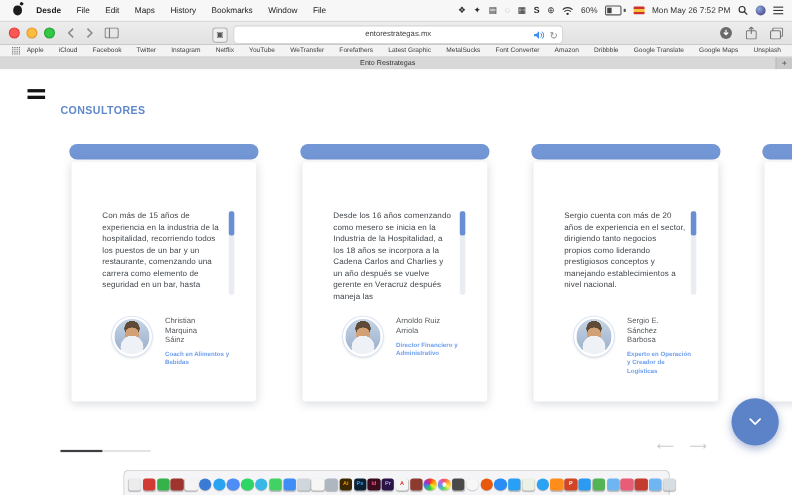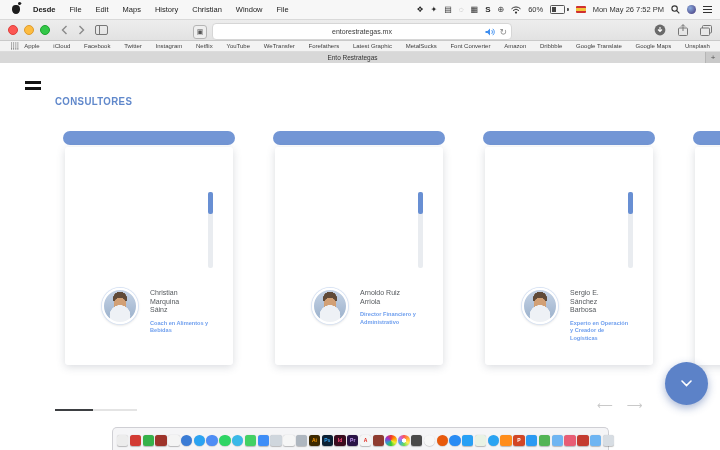--- a/index.html
+++ b/index.html
@@ -93,7 +93,7 @@
 <div class="menubar">
   <span class="apple"></span>
   <span class="appname">Desde</span>
-  <span id="menu-items"><span class="mi">File</span><span class="mi">Edit</span><span class="mi">Maps</span><span class="mi">History</span><span class="mi">Christian</span><span class="mi">Window</span><span class="mi">File</span></span>
+  <span id="menu-items"><span class="mi">File</span><span class="mi">Edit</span><span class="mi">Maps</span><span class="mi">History</span><span class="mi">Bookmarks</span><span class="mi">Window</span><span class="mi">File</span></span>
   <span class="mb-right">
     <span class="sicon">❖</span>
     <span class="sicon">✦</span>

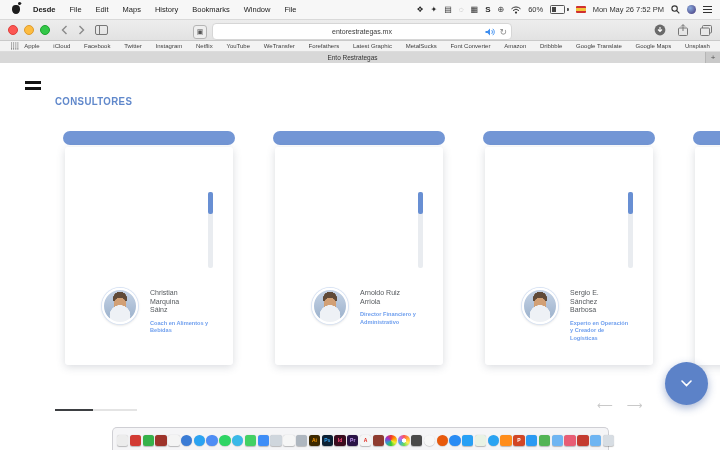--- a/index.html
+++ b/index.html
@@ -226,6 +226,7 @@
   <div class="card" style="left:63px">
     <div class="card-bar"></div>
     <div class="card-body">
+      <div class="bio">Con más de 15 años de experiencia en la industria de la hospitalidad, recorriendo todos los puestos de un bar y un restaurante, comenzando una carrera como elemento de seguridad en un bar, hasta</div>
       <div class="sb-track">
           <div class="sb-thumb"></div>
         </div>

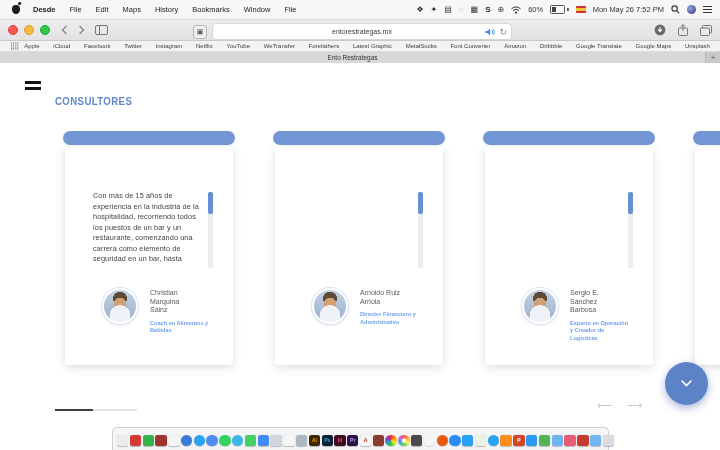--- a/index.html
+++ b/index.html
@@ -241,6 +241,7 @@
   <div class="card" style="left:273px">
     <div class="card-bar"></div>
     <div class="card-body">
+      <div class="bio">Desde los 16 años comenzando como mesero se inicia en la Industria de la Hospitalidad, a los 18 años se incorpora a la Cadena Carlos and Charlies y un año después se vuelve gerente en Veracruz después maneja las</div>
       <div class="sb-track">
           <div class="sb-thumb"></div>
         </div>

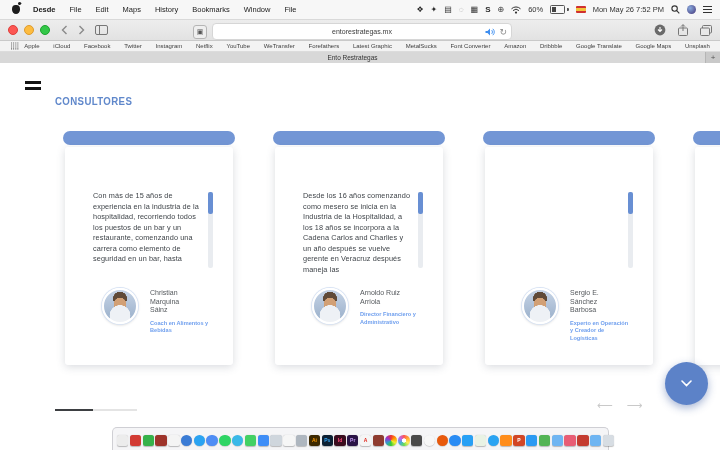--- a/index.html
+++ b/index.html
@@ -256,6 +256,7 @@
   <div class="card" style="left:483px">
     <div class="card-bar"></div>
     <div class="card-body">
+      <div class="bio">Sergio cuenta con más de 20 años de experiencia en el sector, dirigiendo tanto negocios propios como liderando prestigiosos conceptos y manejando establecimientos a nivel nacional.</div>
       <div class="sb-track">
           <div class="sb-thumb"></div>
         </div>

